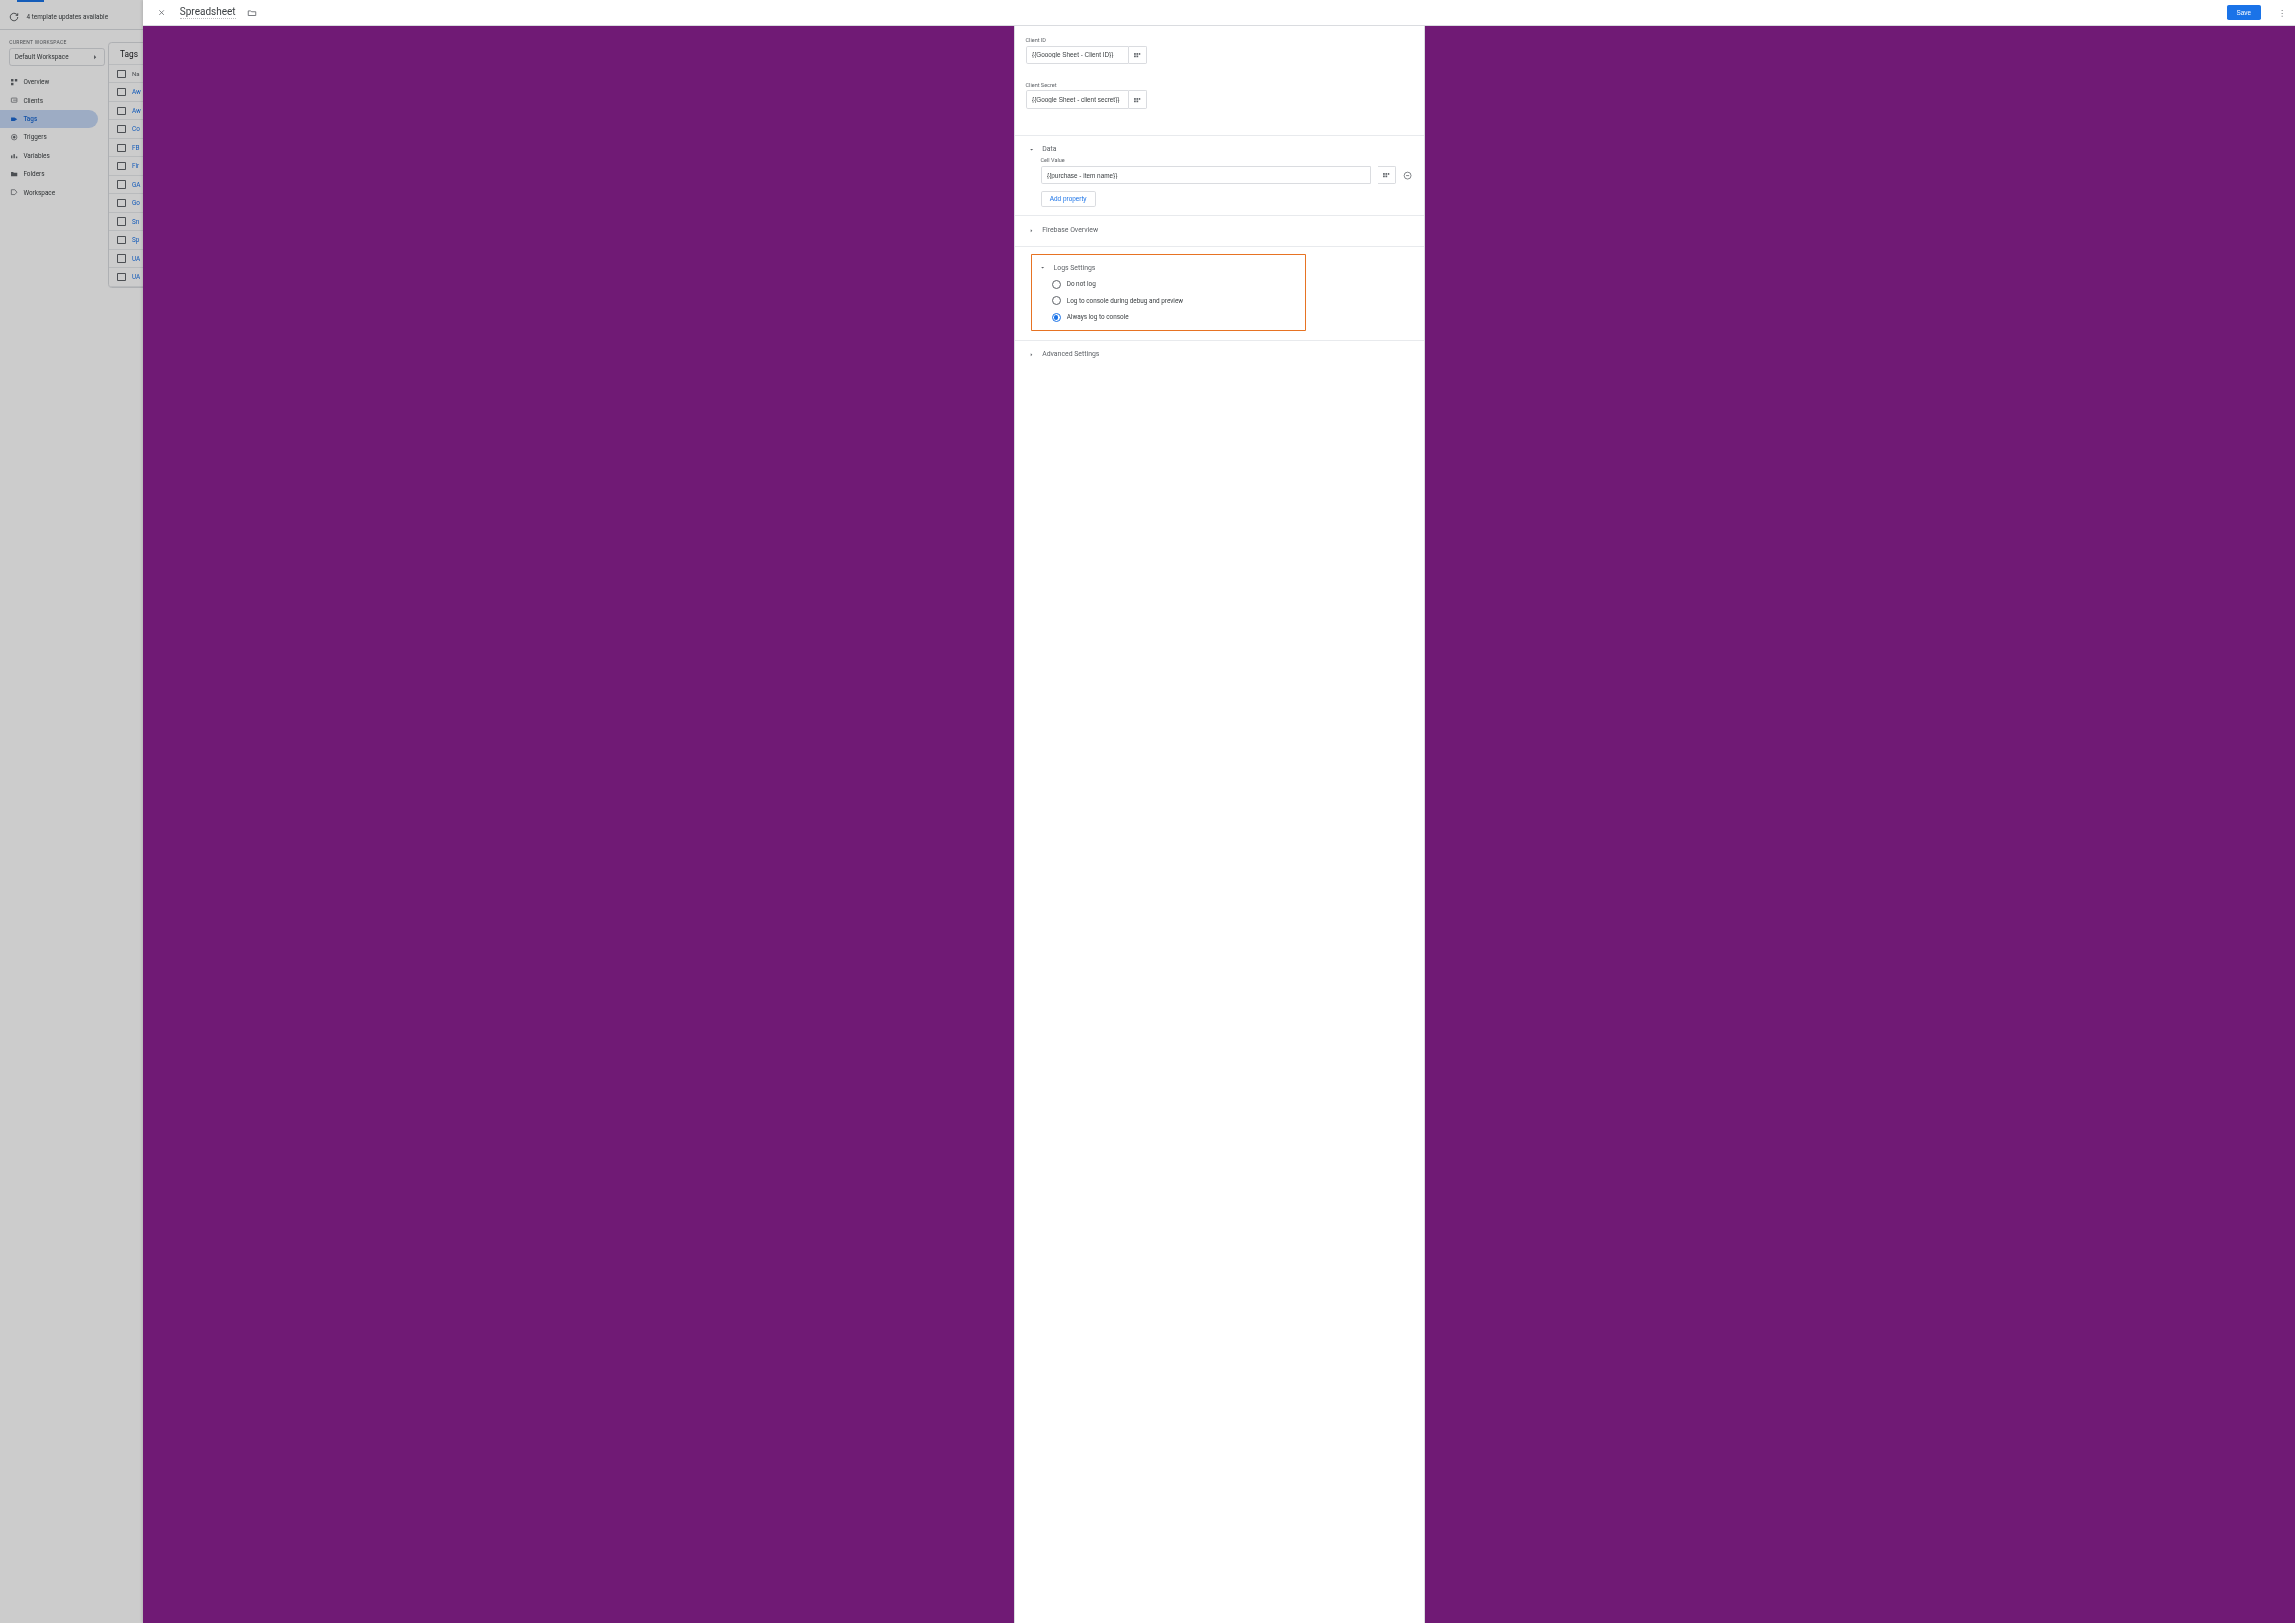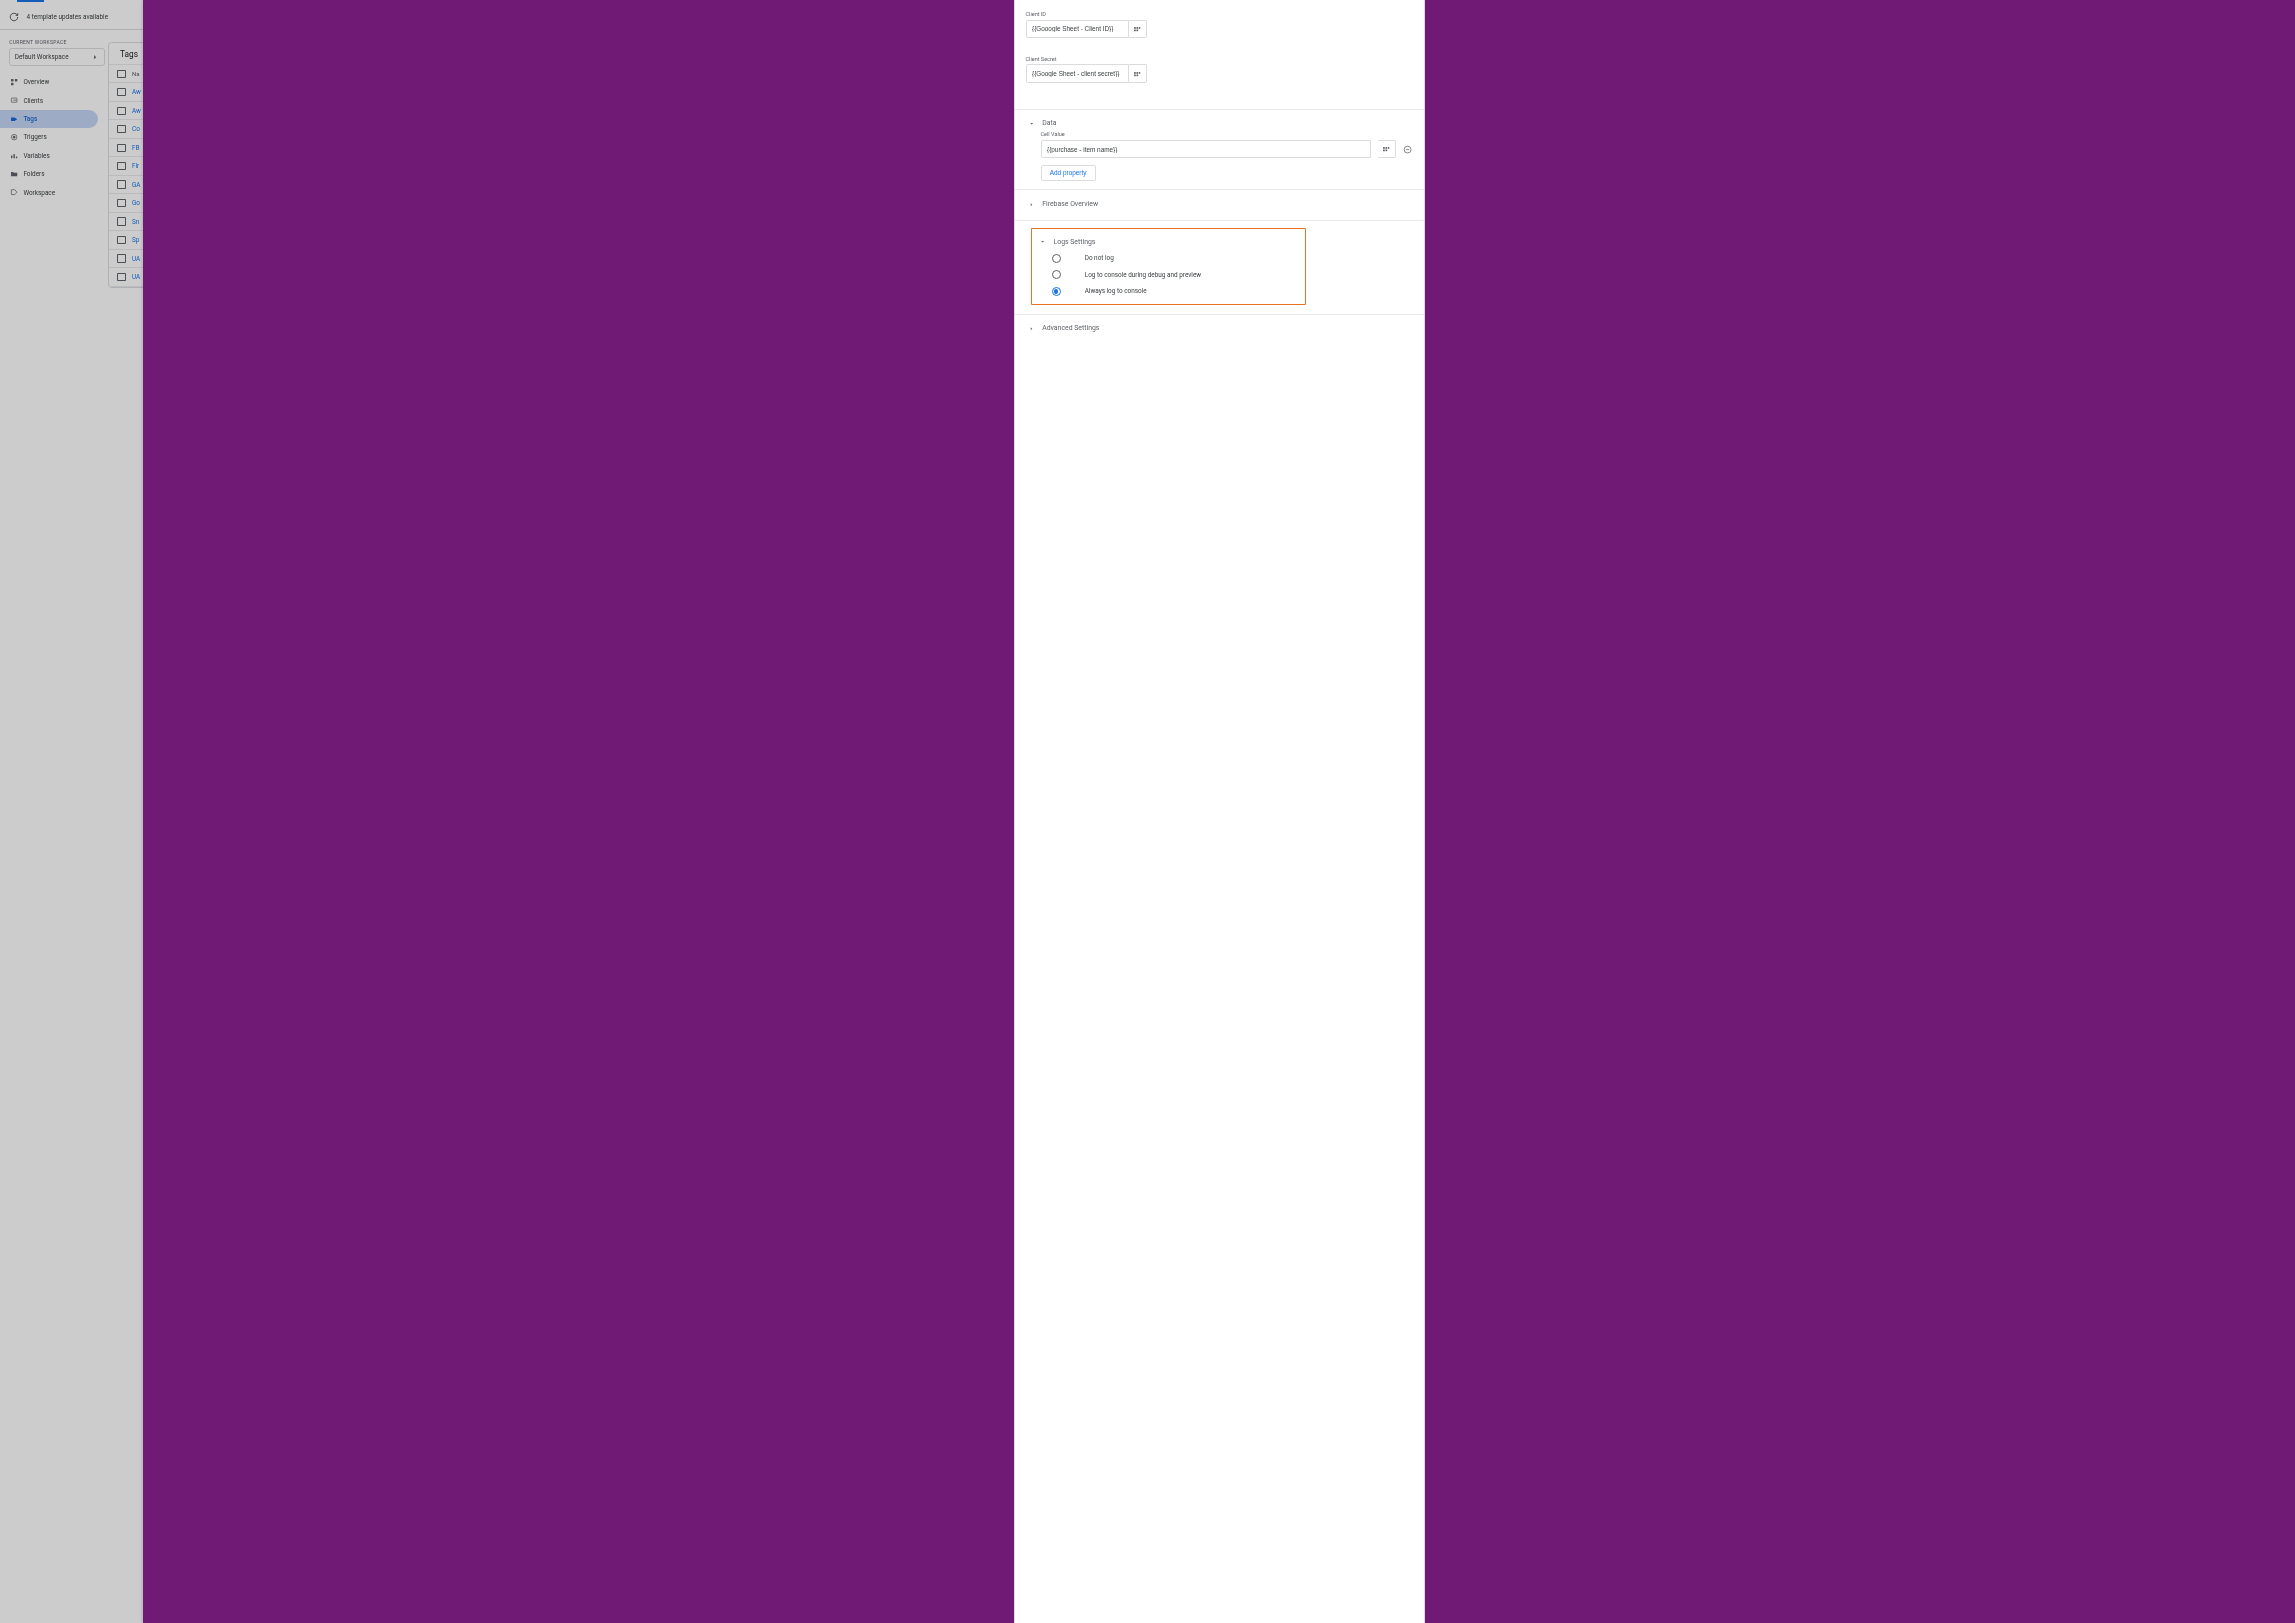--- a/index.html
+++ b/index.html
@@ -383,6 +383,22 @@
 </div>
 
 <div class="overlay">
+  <div class="ovl-header">
+    <span class="close-x">
+      <svg viewBox="0 0 24 24" width="9.2" height="9.2" fill="none" stroke="#5f6368" stroke-width="2">
+          <path d="M6 6l12 12M18 6L6 18"></path>
+        </svg>
+    </span>
+    <span class="ovl-title">Spreadsheet</span>
+    <span class="folder-icon">
+      <svg viewBox="0 0 24 24" width="10" height="10" fill="none" stroke="#5f6368" stroke-width="2">
+          <path d="M3 7h6l2 2h10v9H3z"></path>
+        </svg>
+    </span>
+    <span class="spacer"></span>
+    <button class="save-btn">Save</button>
+    <span class="kebab">⋮</span>
+  </div>
 
   <div class="ovl-body">
     <div class="card">

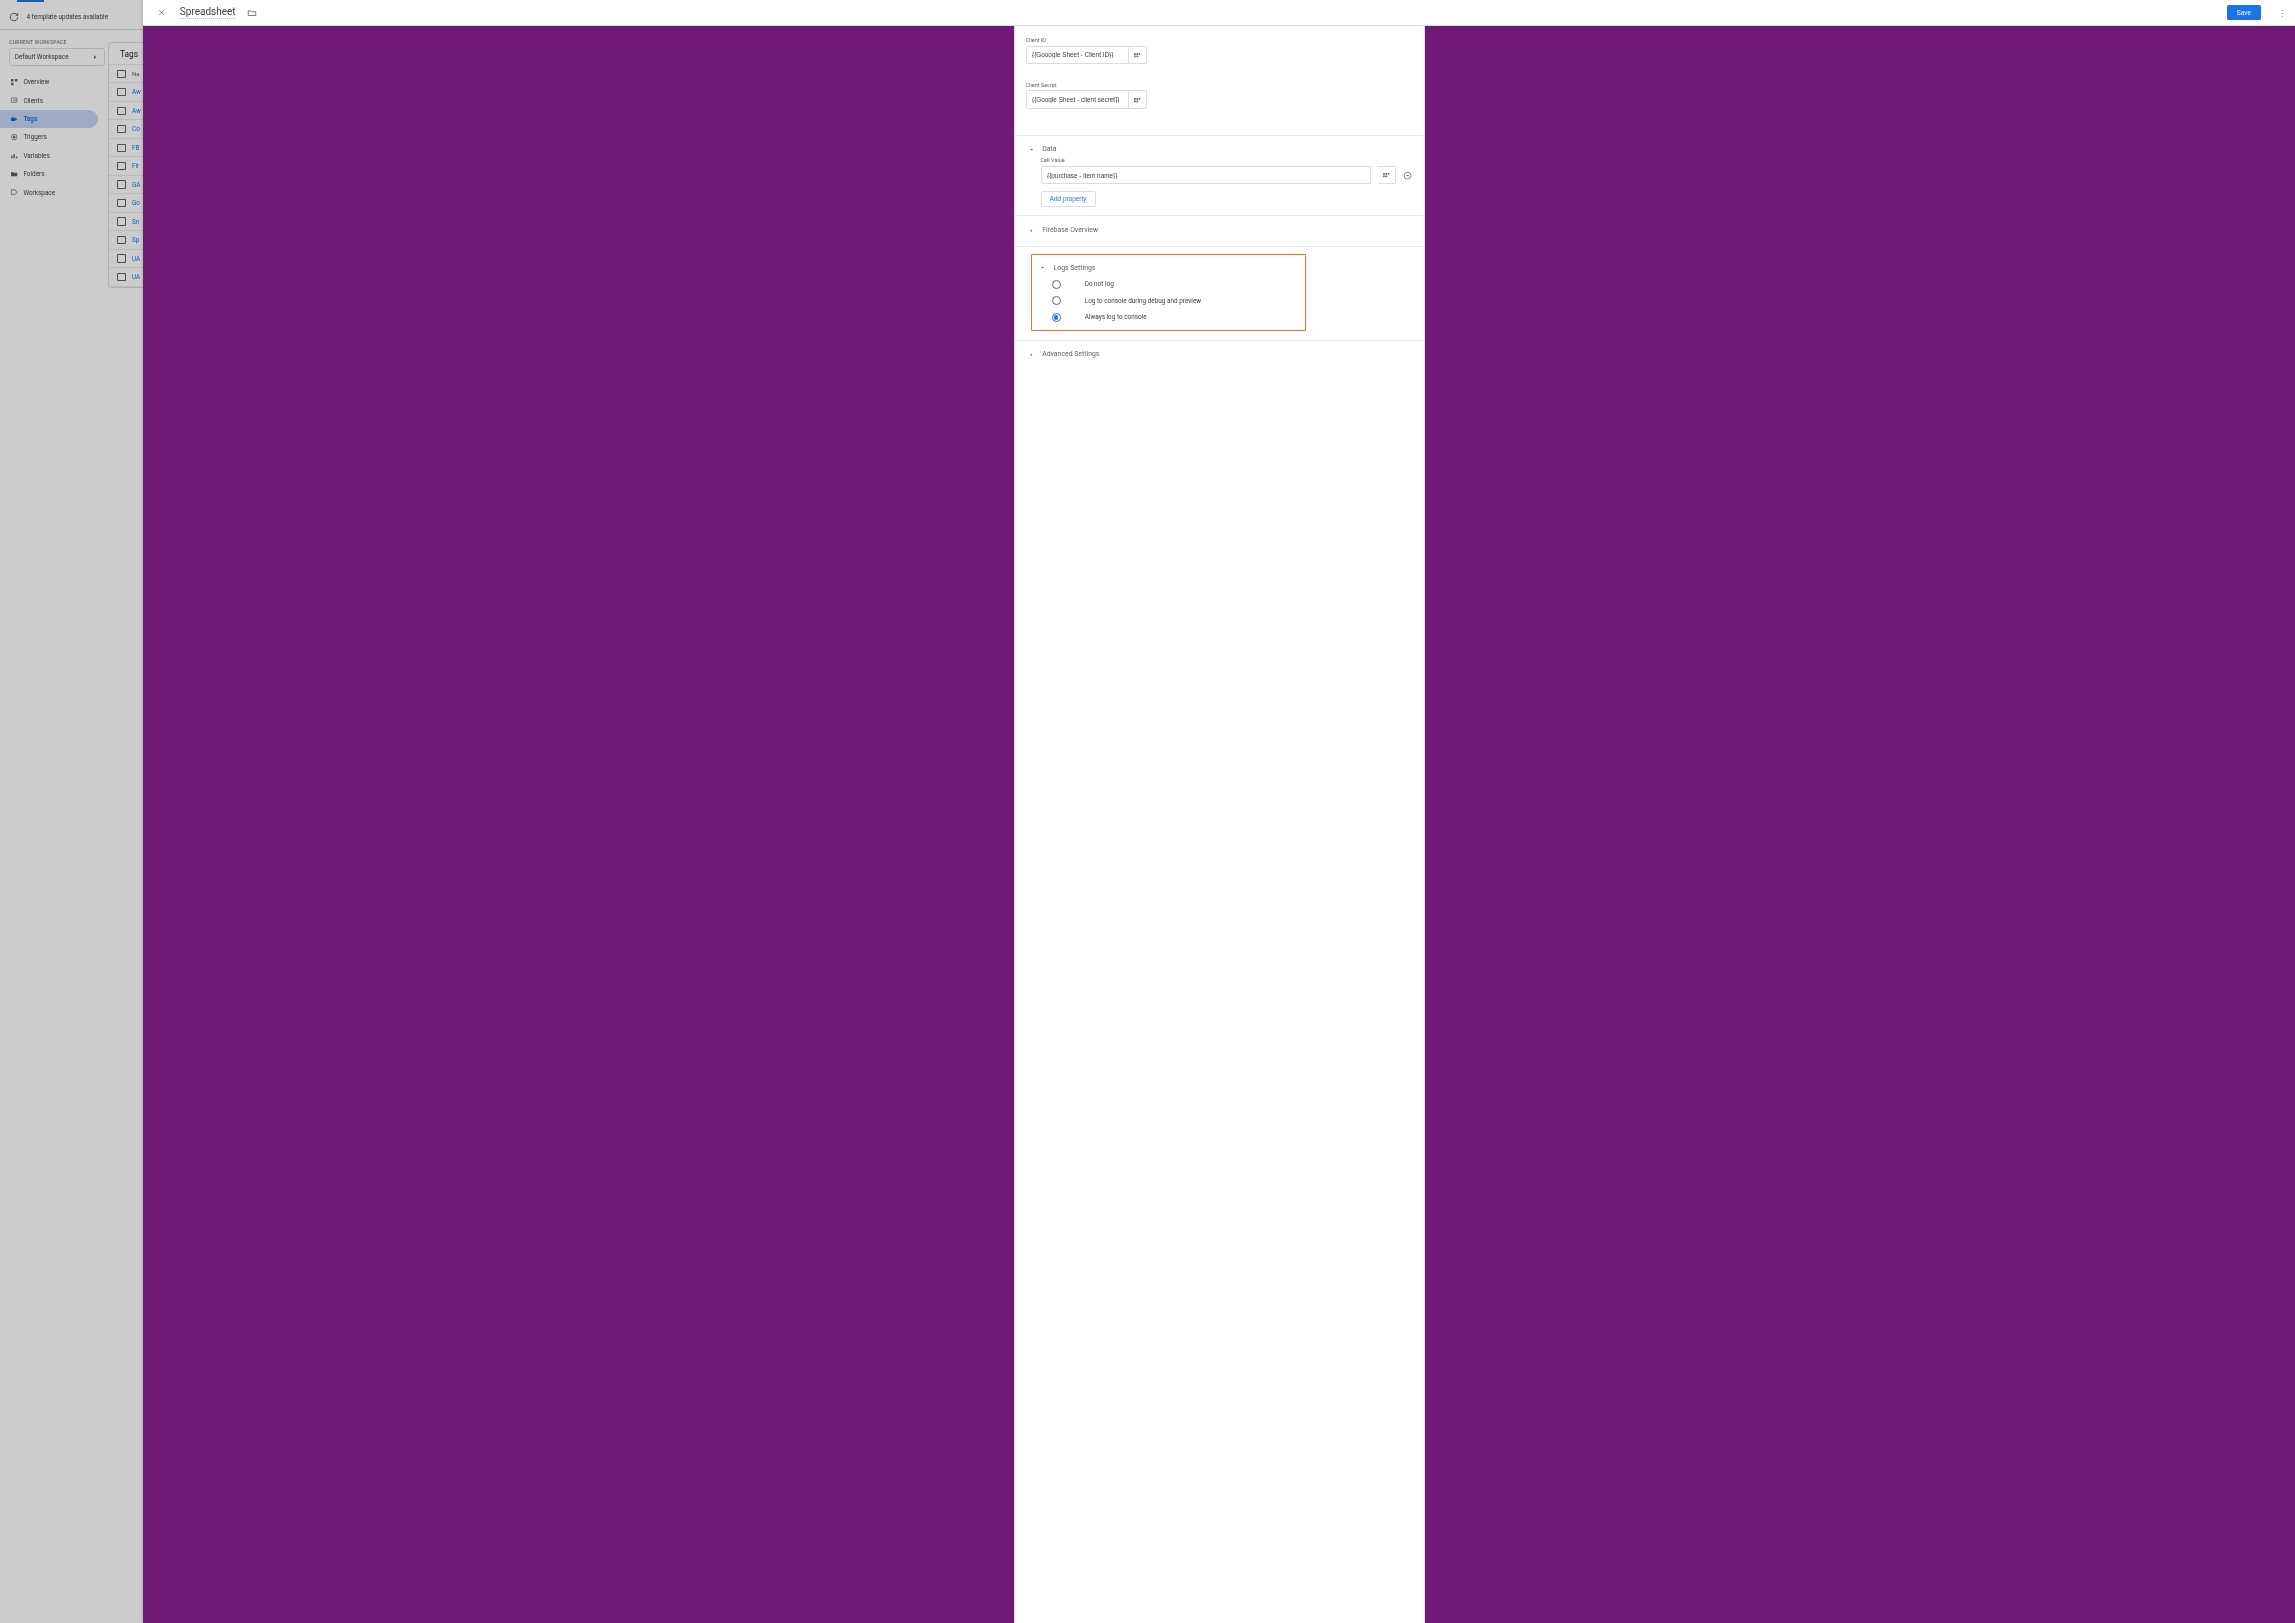--- a/index.html
+++ b/index.html
@@ -213,7 +213,7 @@
   .radio-row {
     display:flex;
     align-items:center;
-    gap:24px;
+    gap:6px;
     padding: 3.7px 0 3.7px 26px;
   }
   .radio-dot {

